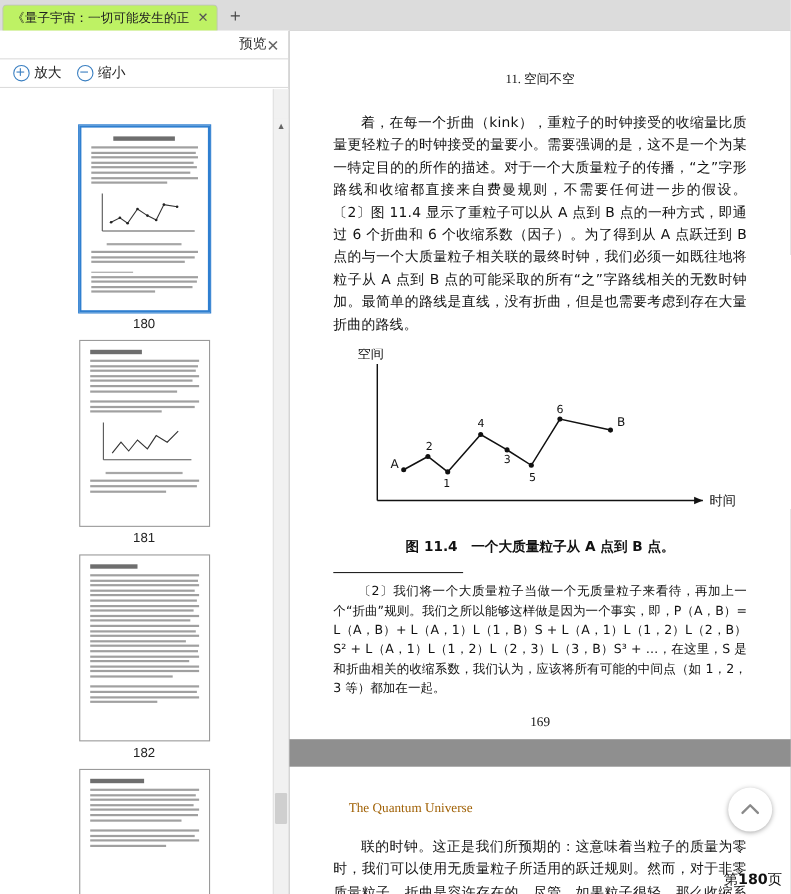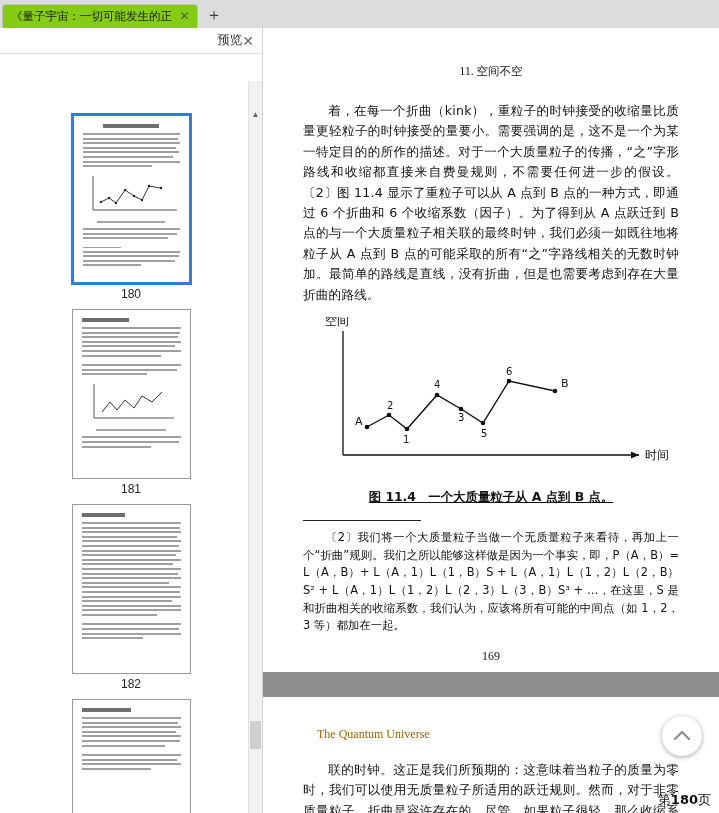--- a/index.html
+++ b/index.html
@@ -26,7 +26,7 @@
   }
   .tab {
     height: 24px;
-    background: #84cc16;
+    background: #bef264;
     border: 1px solid #c0c0c0;
     border-bottom: none;
     border-top-left-radius: 4px;

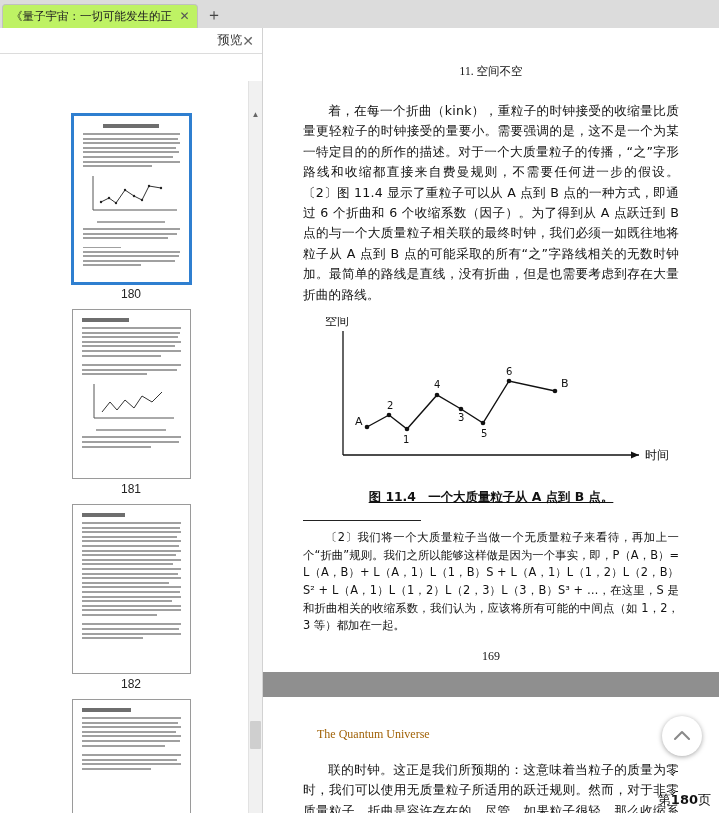--- a/index.html
+++ b/index.html
@@ -381,6 +381,16 @@
       <span class="preview-close">✕</span>
     </div>
 
+    <div class="preview-toolbar">
+      <div class="tool-btn">
+        <span class="circ-icon plus"></span>
+        <span>放大</span>
+      </div>
+      <div class="tool-btn">
+        <span class="circ-icon"></span>
+        <span>缩小</span>
+      </div>
+    </div>
 
     <div class="thumb-scroll">
       <div class="thumb-list">

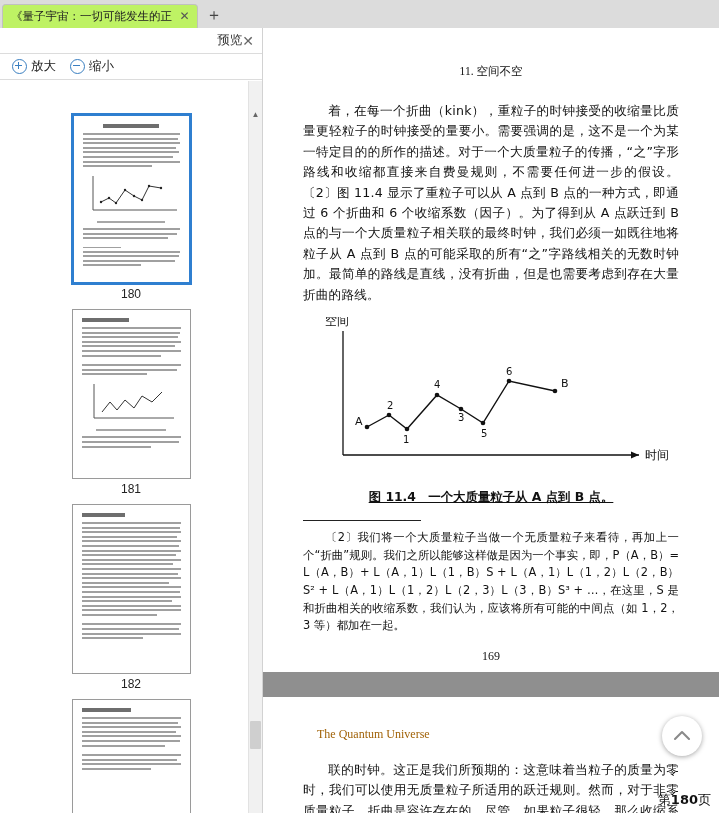--- a/index.html
+++ b/index.html
@@ -306,7 +306,6 @@
     color: #111;
     font-weight: bold;
     margin: 4px 0 14px 0;
-    text-decoration: underline;
   }
   .footnote-rule {
     width: 118px;

